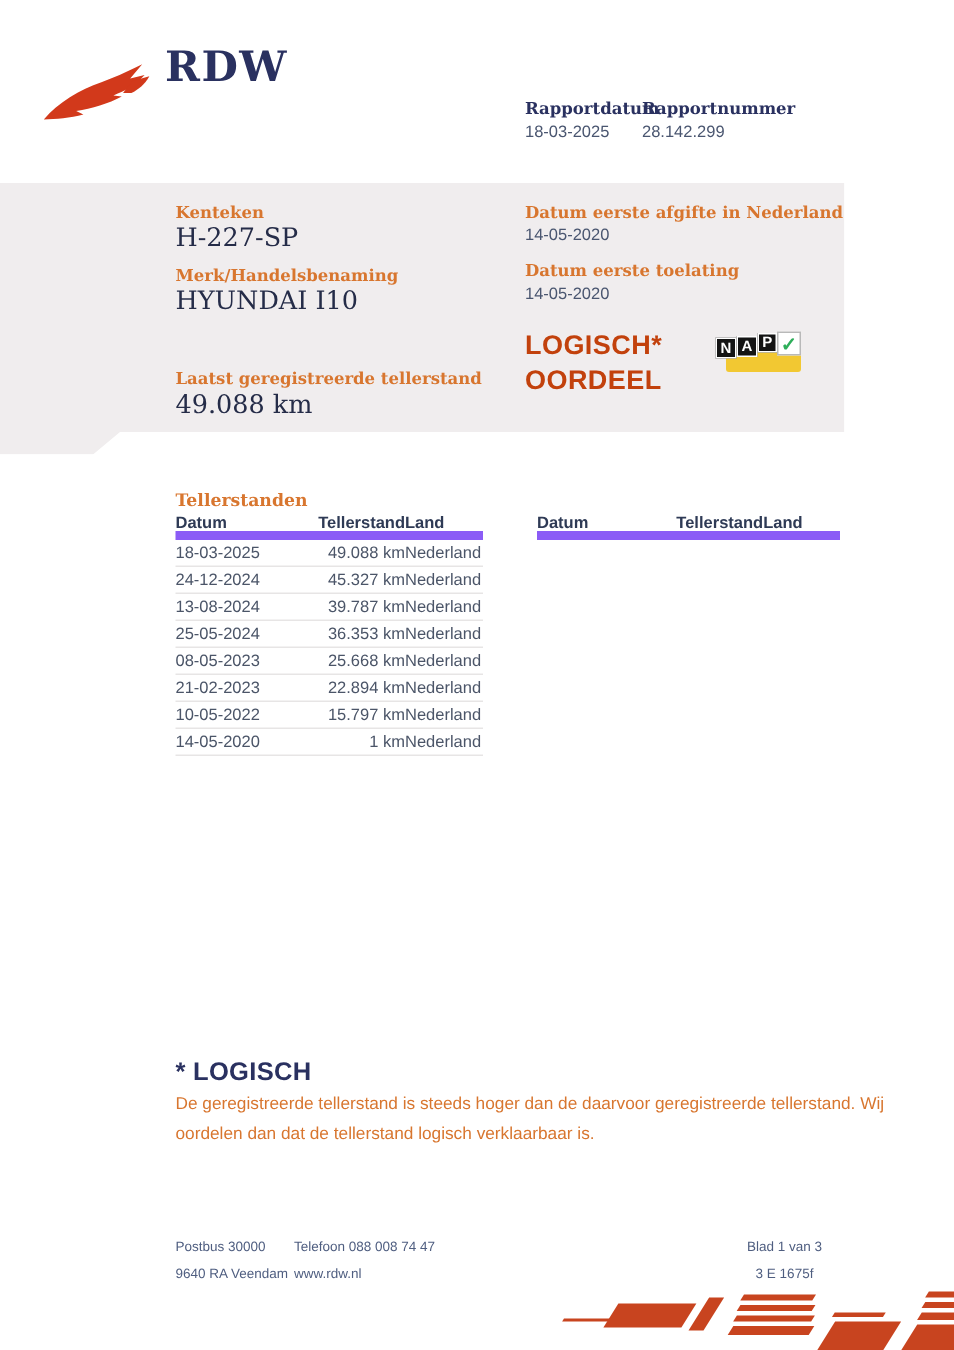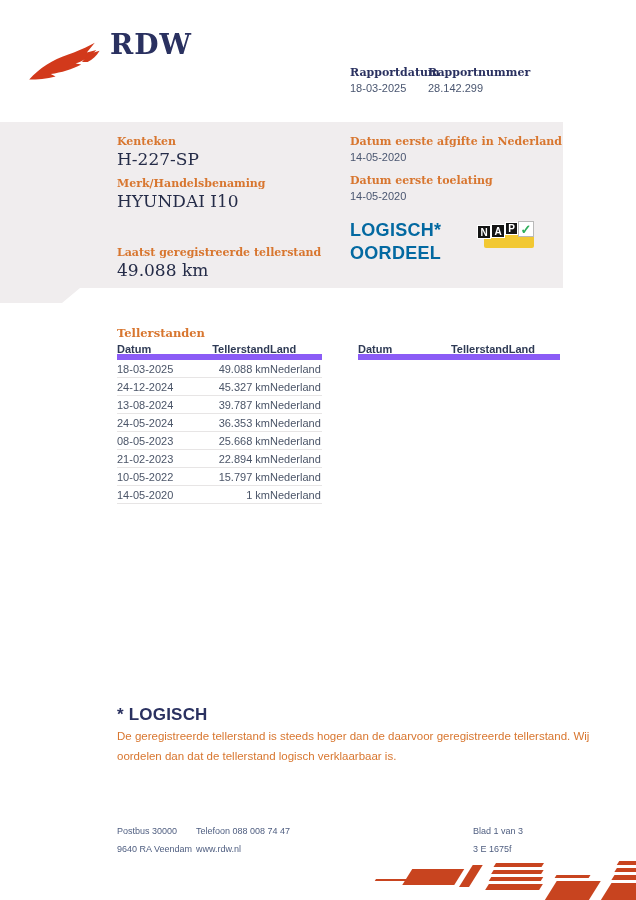--- a/index.html
+++ b/index.html
@@ -52,7 +52,7 @@
     font-size: 11px; color: #4a5670;
   }
   .oordeel {
-    font-weight: 700; font-size: 18px; color: #0369a1; letter-spacing: 0.3px;
+    font-weight: 700; font-size: 18px; color: #c2410c; letter-spacing: 0.3px;
     font-family: "Liberation Sans", sans-serif;
   }
 

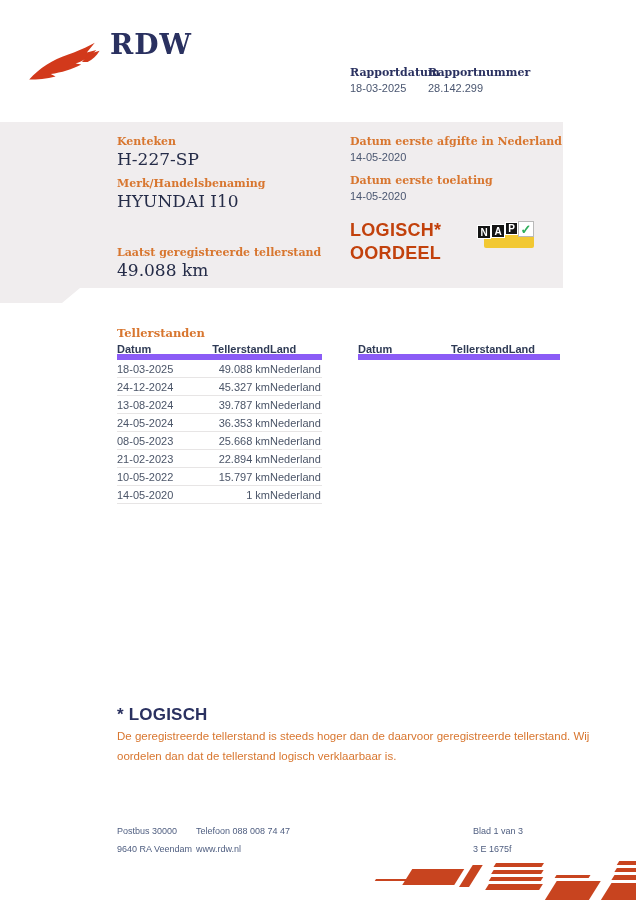--- a/index.html
+++ b/index.html
@@ -184,7 +184,7 @@
           <span class="tcell c2">Nederland</span>
         </div>
         <div class="trow">
-          <span class="tcell c0">24-05-2024</span>
+          <span class="tcell c0">25-05-2024</span>
           <span class="tcell c1">36.353 km</span>
           <span class="tcell c2">Nederland</span>
         </div>

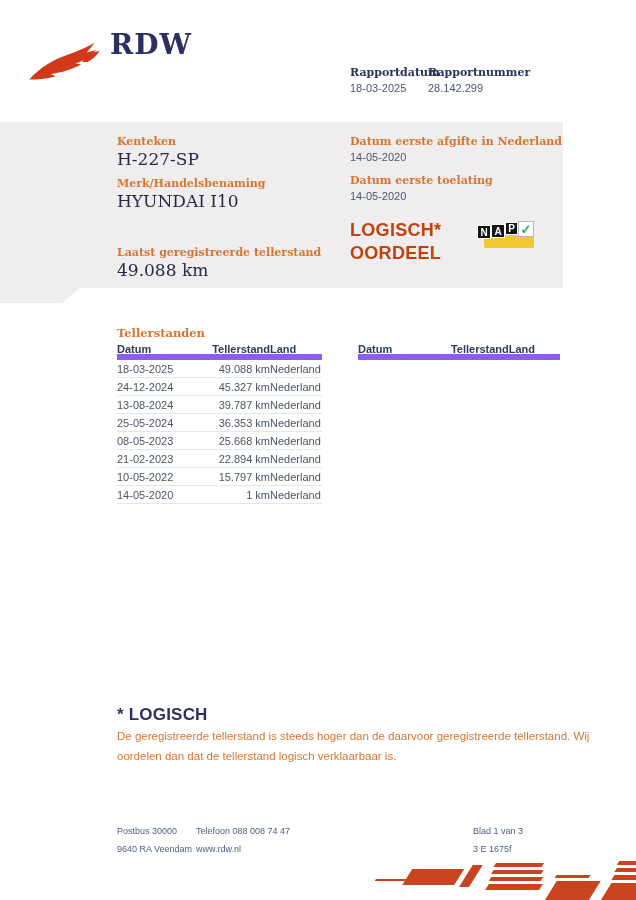--- a/index.html
+++ b/index.html
@@ -113,7 +113,7 @@
 
   
   .footer-text { font-size: 9px; color: #4f5e80; }
-  .footer-right { text-align: left; }
+  .footer-right { text-align: center; }
 
   
   .speed-graphic { right: 0; bottom: 0; width: 275px; height: 45px; }

